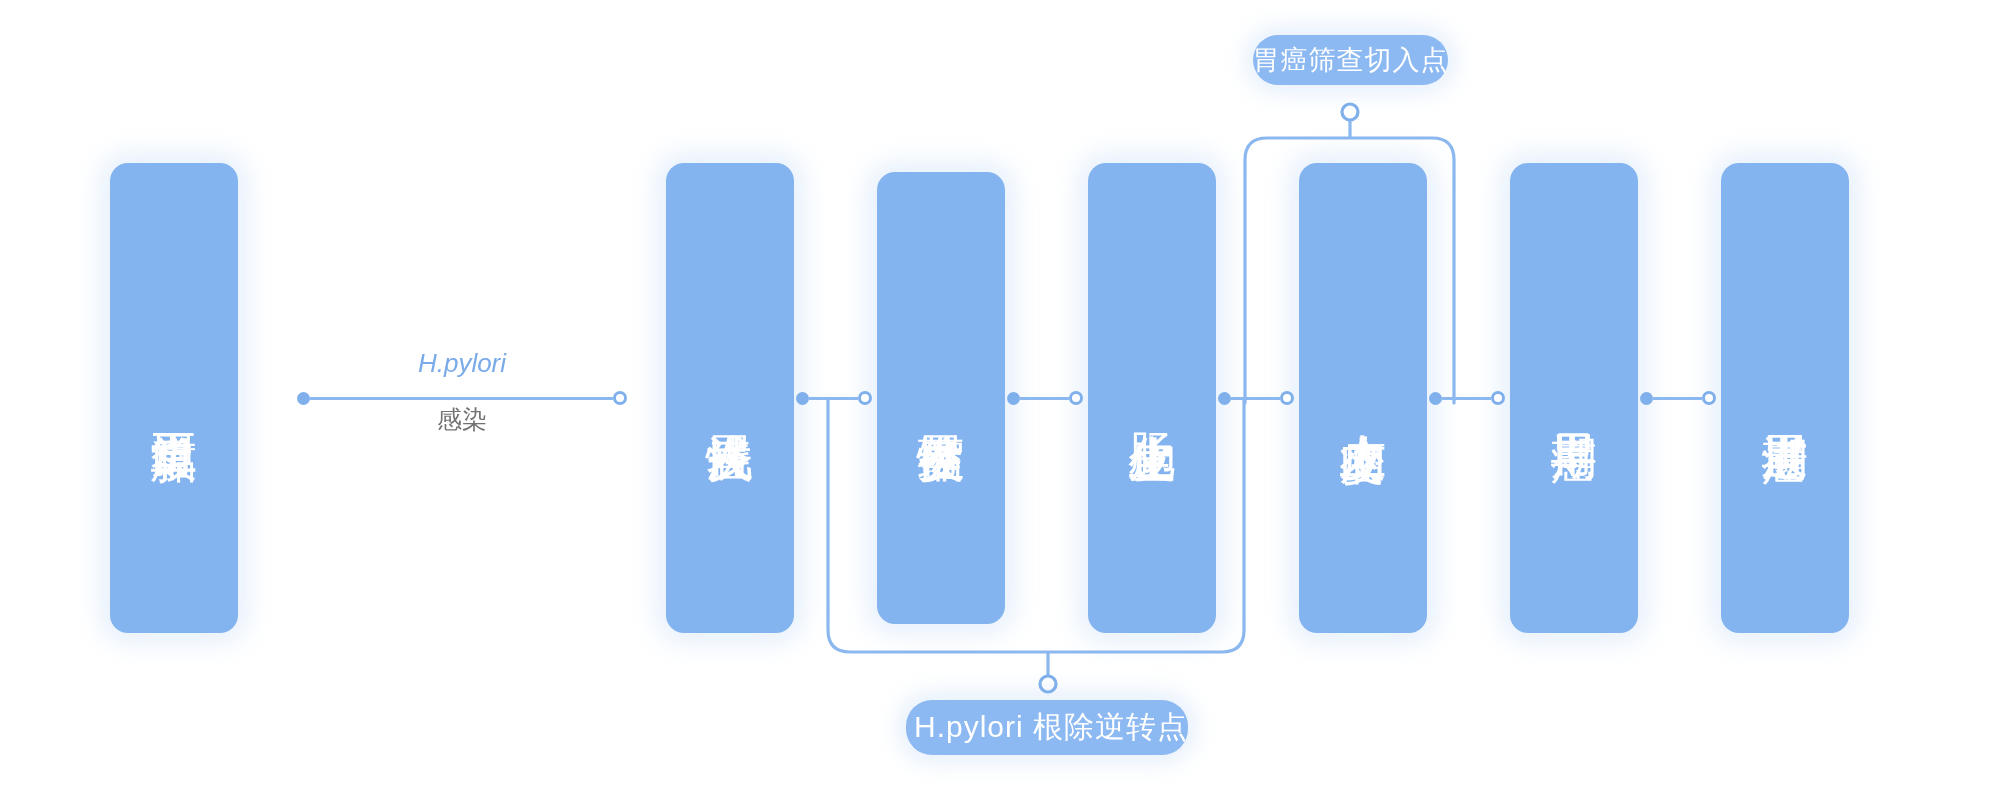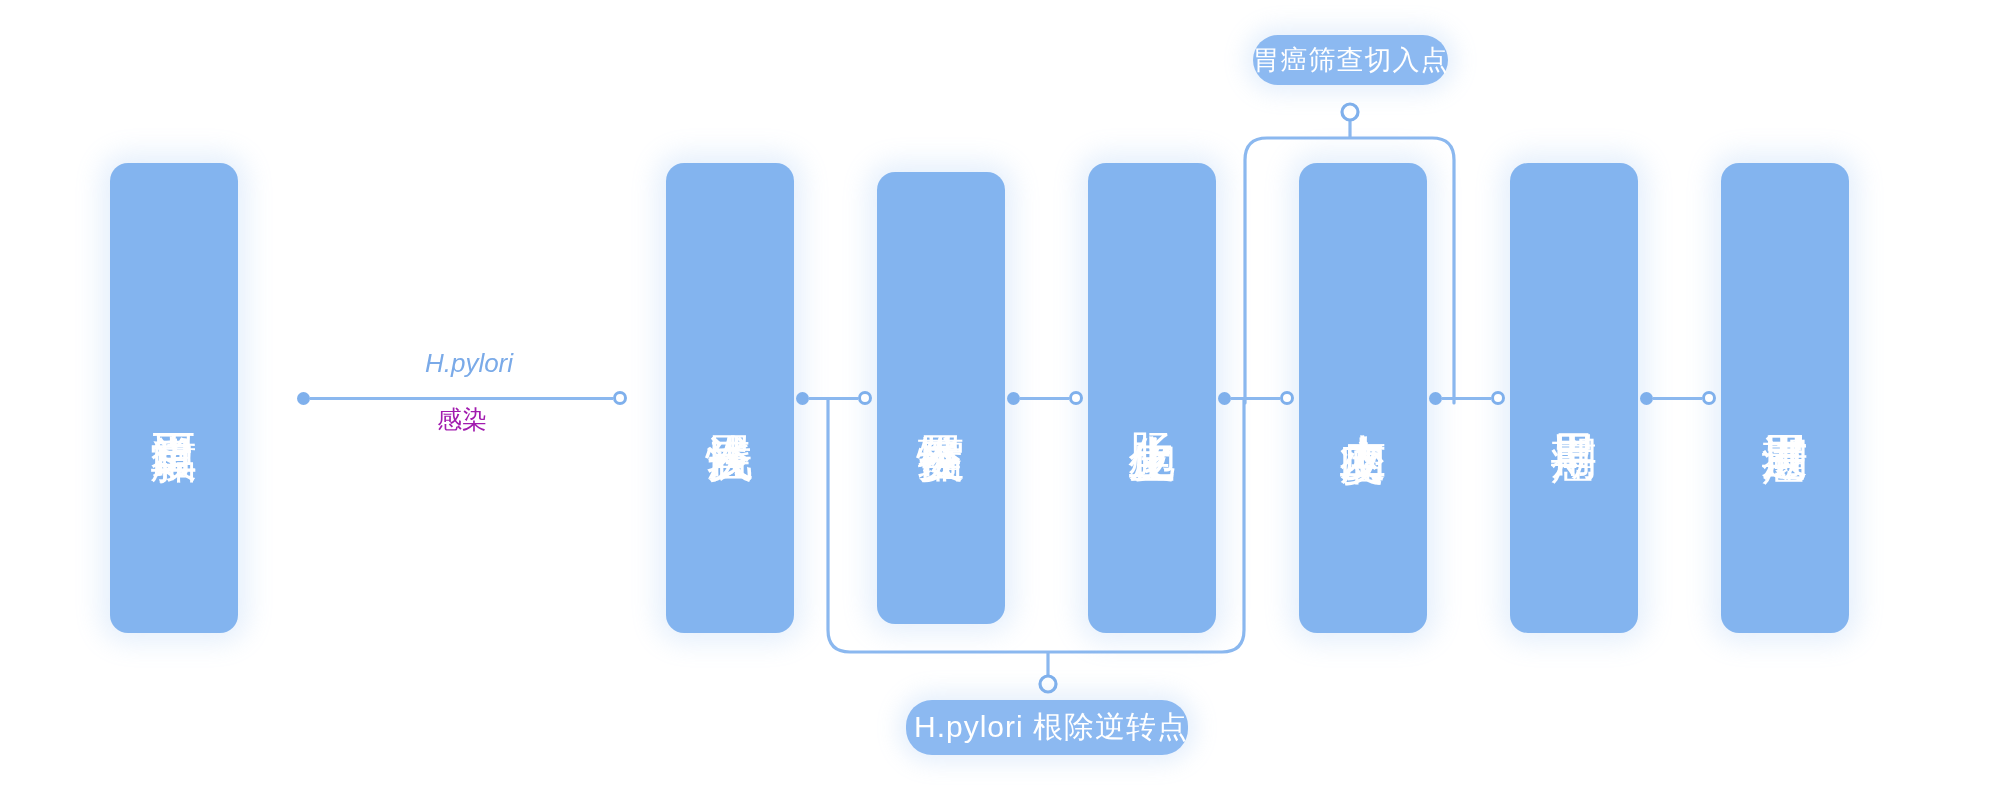--- a/index.html
+++ b/index.html
@@ -165,7 +165,7 @@
     <span class="bar"></span>
     <span class="ring"></span>
   </div>
-  <div class="conn-caption-top" style="left:304px; top:348px; width:330px;">H.pylori</div>
+  <div class="conn-caption-top" style="left:297px; top:348px; width:330px;">H.pylori</div>
   <div class="conn-caption-bottom" style="left:297px; top:403px; width:330px;">感染</div>
 
   <div class="conn" style="left:796px; top:385px; width:76px;">

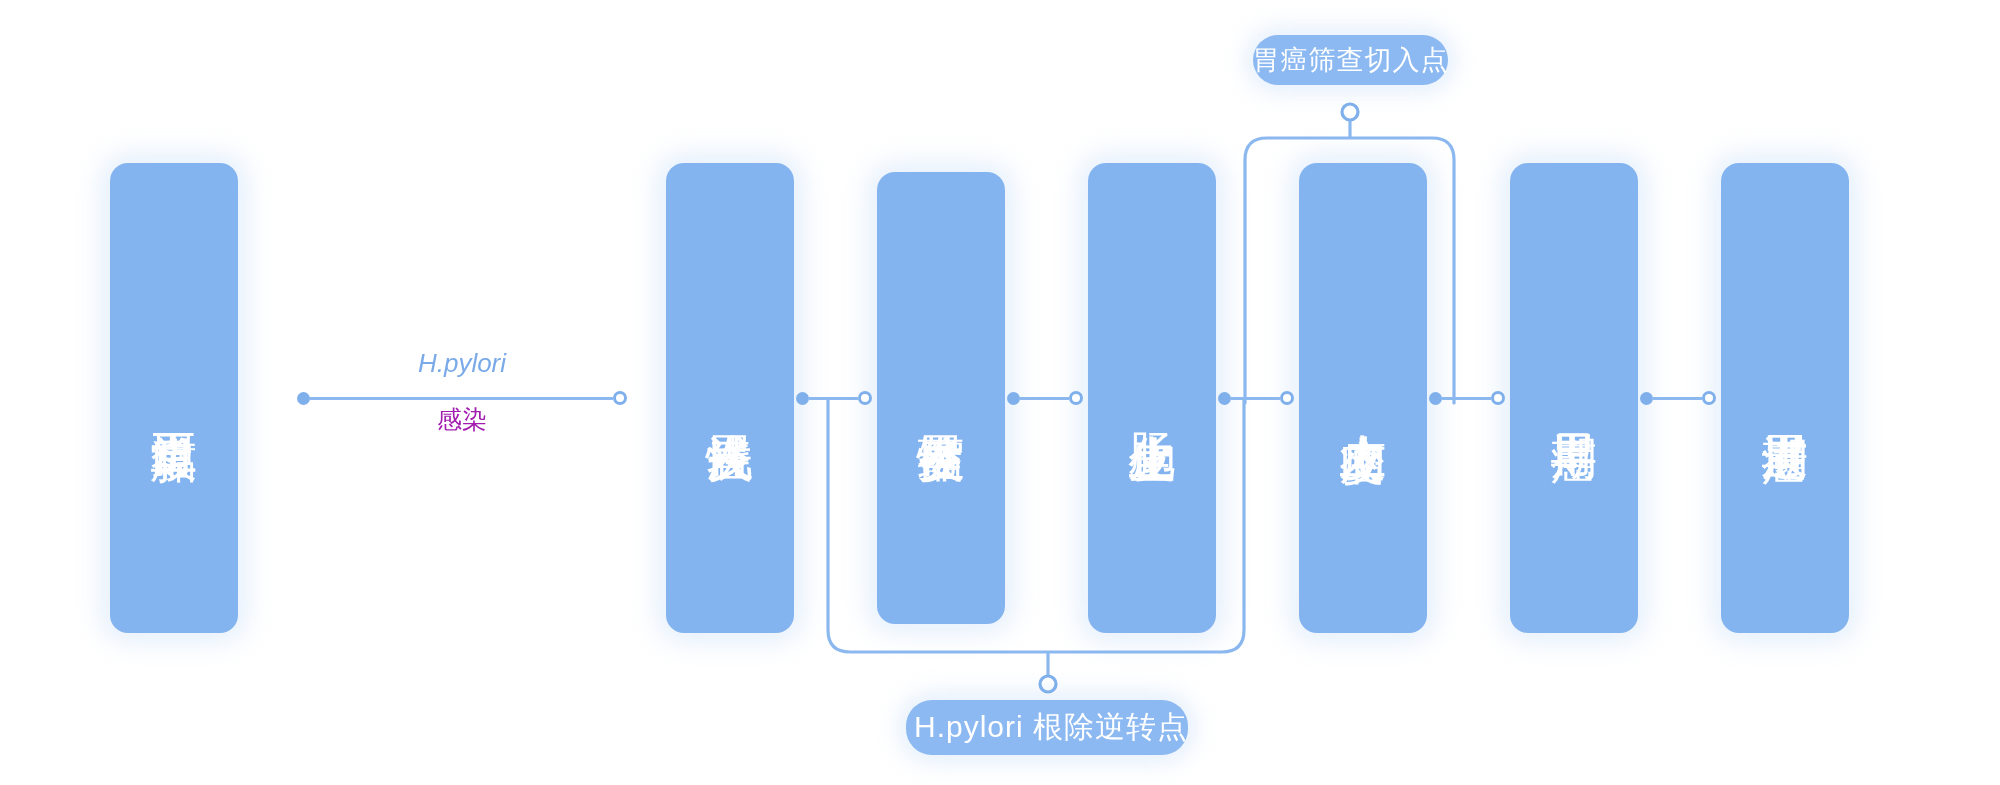--- a/index.html
+++ b/index.html
@@ -85,7 +85,7 @@
   }
   .conn-caption-bottom {
     position: absolute;
-    color: #a21caf;
+    color: #737373;
     font-size: 25px;
     white-space: nowrap;
     text-align: center;

